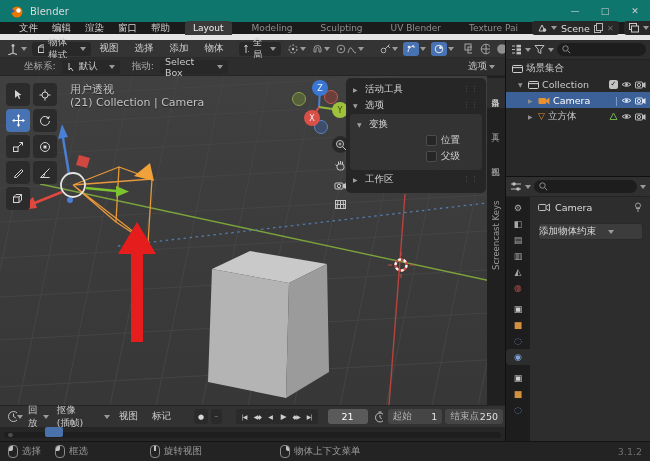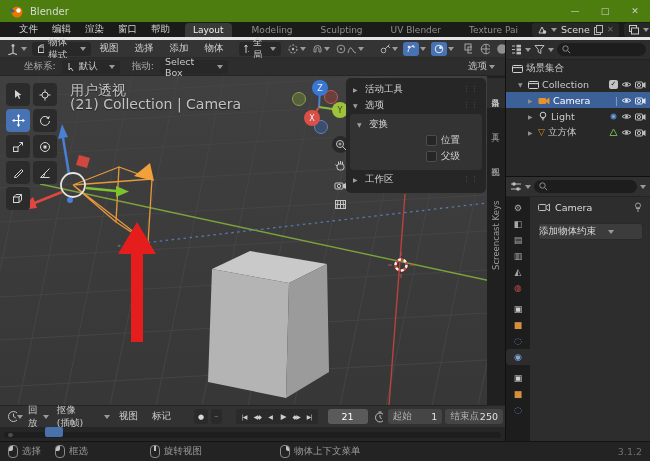--- a/index.html
+++ b/index.html
@@ -11,7 +11,7 @@
   .pill{background:#282828;border-radius:3px;height:14px;display:flex;align-items:center;padding:0 5px;gap:4px;}
   .menuitem{padding:0 7px;color:#d2d2d2;white-space:nowrap;cursor:default;}
   
-  .titlebar{position:absolute;left:0;top:0;width:650px;height:22px;background:#4d7c0f;display:flex;align-items:center;}
+  .titlebar{position:absolute;left:0;top:0;width:650px;height:22px;background:#0f766e;display:flex;align-items:center;}
   .wbtn{width:30px;height:22px;display:flex;align-items:center;justify-content:center;color:#cfcfcf;font-size:9px;}
   
   .topbar{position:absolute;left:0;top:22px;width:650px;height:18px;background:#1b1b1b;display:flex;align-items:center;border-bottom:3px solid #e5e5e5;box-sizing:border-box;}

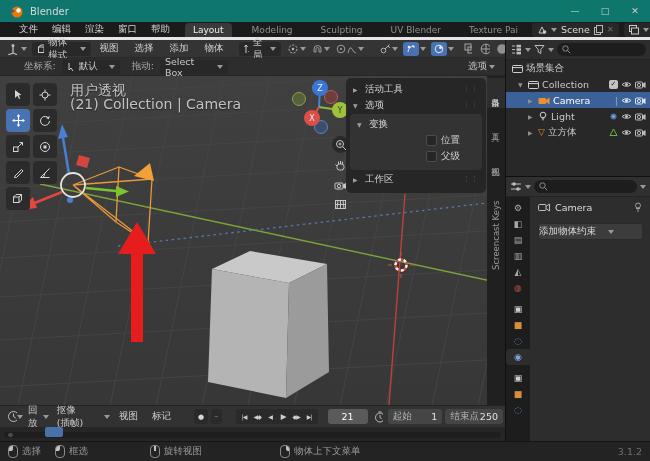--- a/index.html
+++ b/index.html
@@ -14,7 +14,7 @@
   .titlebar{position:absolute;left:0;top:0;width:650px;height:22px;background:#0f766e;display:flex;align-items:center;}
   .wbtn{width:30px;height:22px;display:flex;align-items:center;justify-content:center;color:#cfcfcf;font-size:9px;}
   
-  .topbar{position:absolute;left:0;top:22px;width:650px;height:18px;background:#1b1b1b;display:flex;align-items:center;border-bottom:3px solid #e5e5e5;box-sizing:border-box;}
+  .topbar{position:absolute;left:0;top:22px;width:650px;height:18px;background:#1b1b1b;display:flex;align-items:center;border-bottom:6px solid #e5e5e5;box-sizing:border-box;}
   .wstab{padding:2px 8px;color:#8f8f8f;border-radius:4px 4px 0 0;white-space:nowrap;font-size:9px;}
   .wstab.active{background:#3a3a3a;color:#efefef;}
   

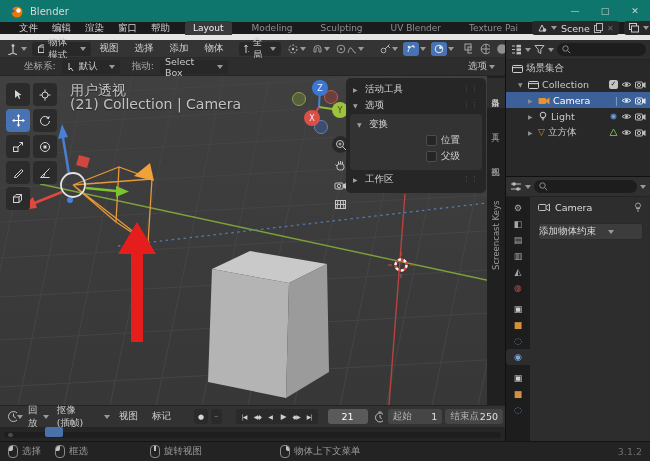--- a/index.html
+++ b/index.html
@@ -26,7 +26,7 @@
   .canvas{position:absolute;left:0;top:76px;width:505px;height:329px;background:linear-gradient(#404040,#373737);overflow:hidden;}
   .tbtn{width:24px;height:23px;background:#2b2b2b;border-radius:4px;display:flex;align-items:center;justify-content:center;margin:0 0 3px 0;}
   .tbtn.on{background:#4772b3;}
-  .ovtext{color:#c3c3c3;font-size:14px;text-shadow:0 1px 1px rgba(0,0,0,.5);white-space:nowrap;}
+  .ovtext{color:#c3c3c3;font-size:11px;text-shadow:0 1px 1px rgba(0,0,0,.5);white-space:nowrap;}
   .navbtn{position:absolute;width:17px;height:17px;display:flex;align-items:center;justify-content:center;border-radius:50%;}
   
   .npanel{position:absolute;left:346px;top:2px;width:140px;background:rgba(37,37,37,.93);border-radius:5px;padding:3px 0 6px 0;}

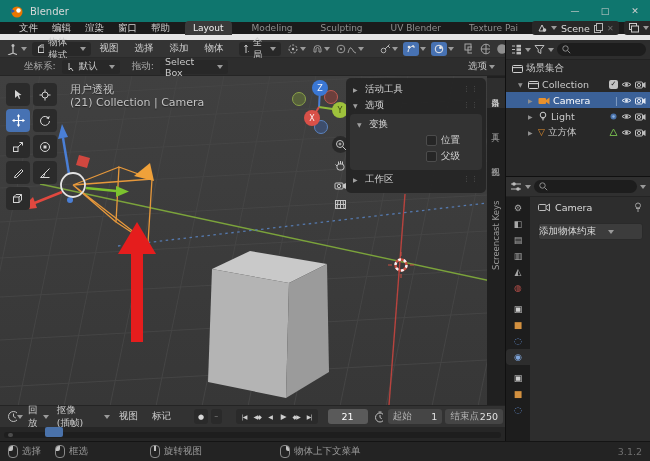--- a/index.html
+++ b/index.html
@@ -557,29 +557,6 @@
     </div>
     <div class="olrow">
       <span class="exp" style="margin-left:18px">▶</span>
-      <svg width="10" height="10">
-          <circle cx="5" cy="4" r="2.8" fill="none" stroke="#cfcfcf"></circle>
-          <path d="M3.7 7.2 H6.3 M4.2 8.8 H5.8" stroke="#cfcfcf"></path>
-        </svg>
-      <span>Light</span>
-      <span class="rt">
-        <svg width="9" height="9">
-            <circle cx="4.5" cy="4.5" r="3" fill="#4a72aa"></circle>
-            <circle cx="4.5" cy="4.5" r="1.2" fill="#8fb3e0"></circle>
-          </svg>
-        <svg width="11" height="9">
-            <path d="M1 4.5 Q5.5 0.8 10 4.5 Q5.5 8.2 1 4.5 Z" fill="none" stroke="#bfbfbf"></path>
-            <circle cx="5.5" cy="4.5" r="1.5" fill="#bfbfbf"></circle>
-          </svg>
-        <svg width="11" height="9">
-            <rect x="0.5" y="2" width="7" height="6" rx="1" fill="none" stroke="#bfbfbf"></rect>
-            <circle cx="4" cy="5" r="1.6" fill="none" stroke="#bfbfbf"></circle>
-            <path d="M7.5 3.8 L10.5 2 V8 L7.5 6.2" fill="#bfbfbf"></path>
-          </svg>
-      </span>
-    </div>
-    <div class="olrow">
-      <span class="exp" style="margin-left:18px">▶</span>
       <span style="color:#e8912d;font-size:9px">▽</span>
       <span>立方体</span>
       <span class="rt">

